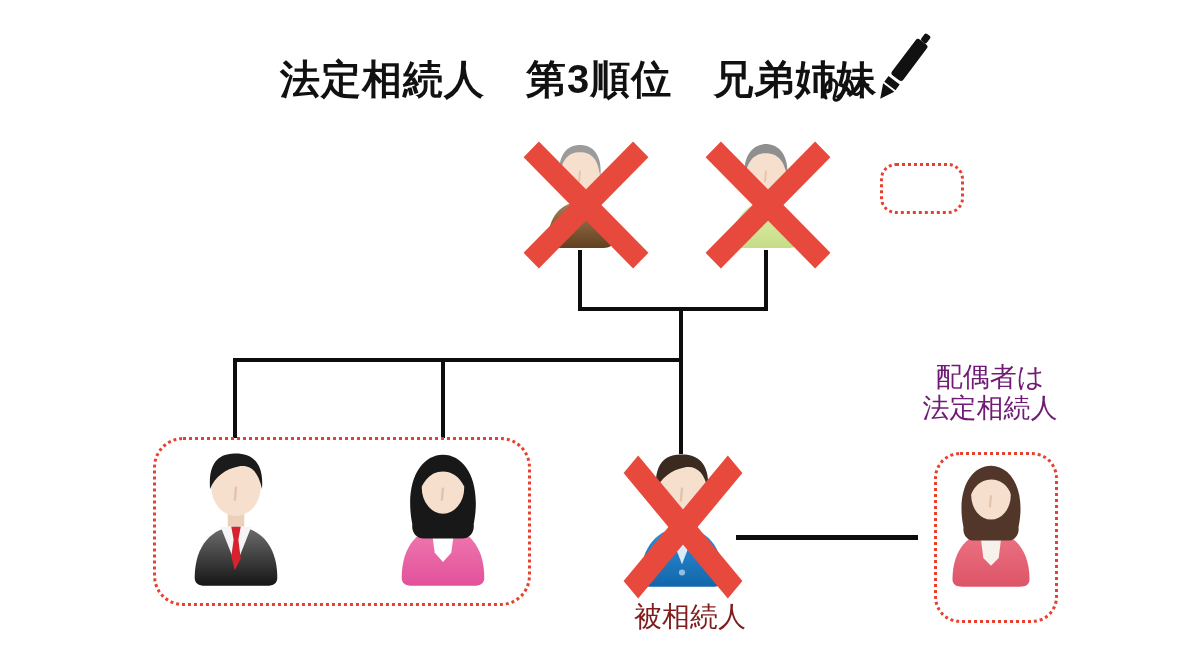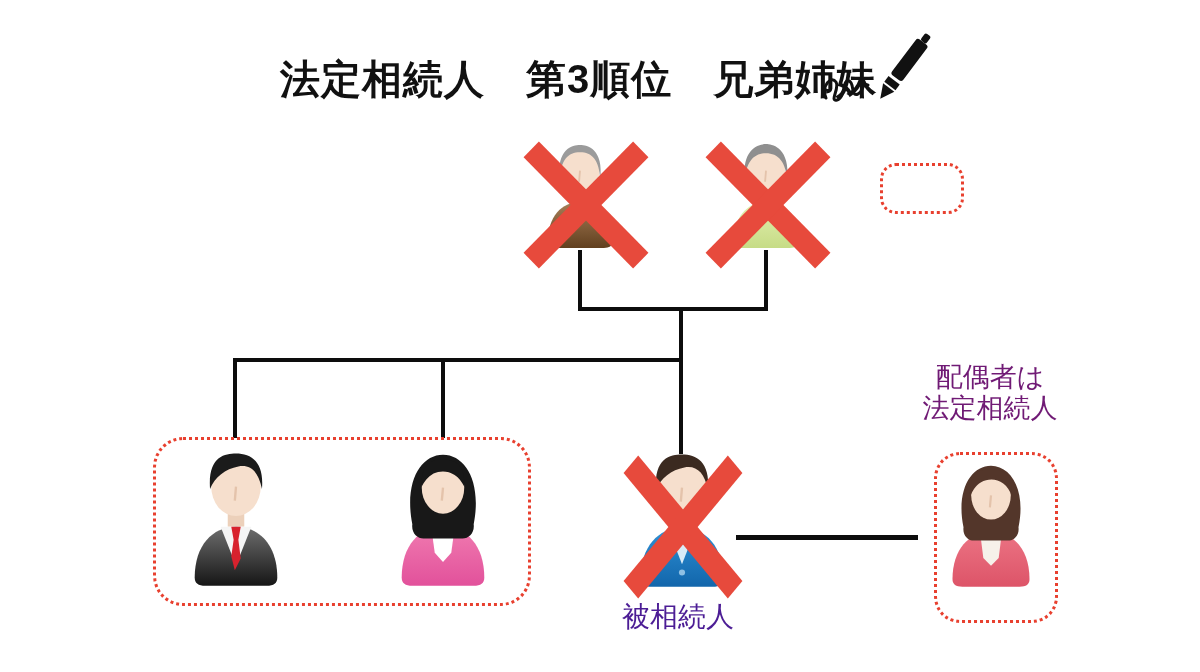--- a/index.html
+++ b/index.html
@@ -21,8 +21,8 @@
     font-size:27px;line-height:31px;font-weight:500;color:#701a75;
   }
   #deceased-label{
-    position:absolute;left:622px;top:598px;width:124px;text-align:left;
-    font-size:28px;font-weight:500;color:#4c1d95;
+    position:absolute;left:622px;top:598px;width:124px;text-align:right;
+    font-size:28px;font-weight:500;color:#7f1d1d;
   }
   #siblings-box{left:153px;top:437px;width:372px;height:163px;border-radius:30px;}
   #spouse-box{left:934px;top:452px;width:118px;height:165px;border-radius:26px;}

